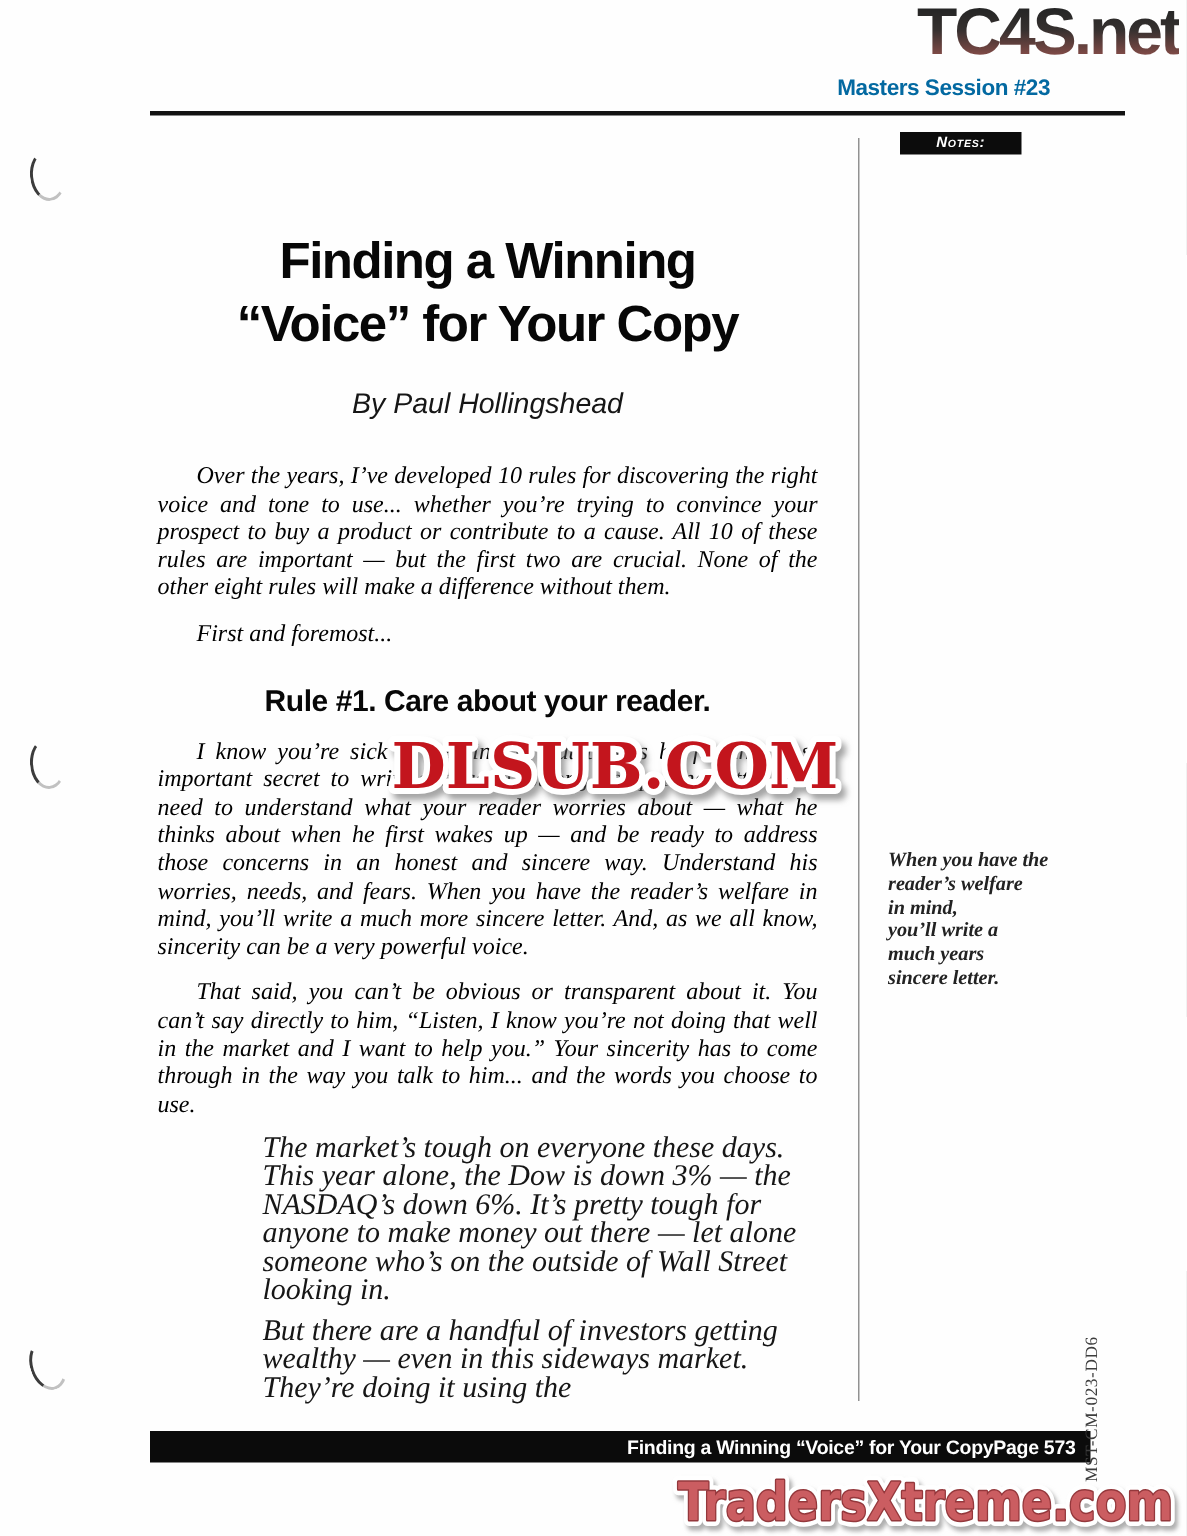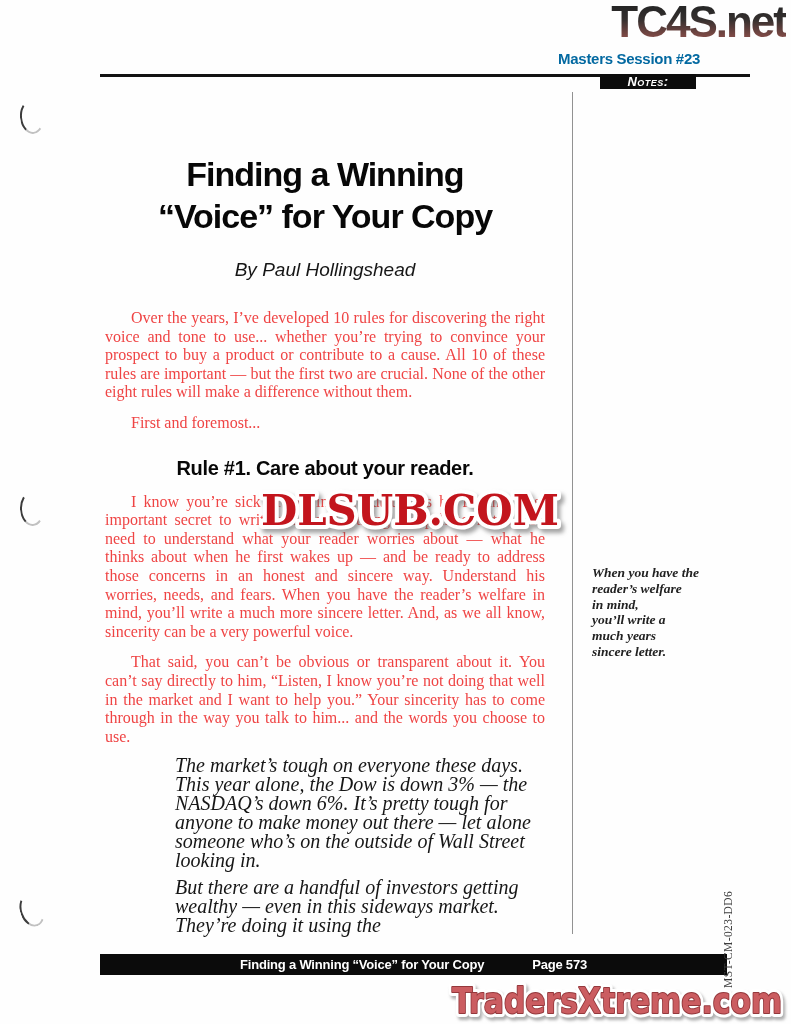--- a/index.html
+++ b/index.html
@@ -29,10 +29,10 @@
   }
   .hrule{position:absolute;top:74px;left:100px;width:650px;height:3px;background:#121212;}
   .notes-bar{
-    position:absolute;top:74px;left:600px;width:96px;height:15px;
+    position:absolute;top:88px;left:600px;width:81px;height:15px;
     background:#0c0c0c;color:#fff;text-align:center;line-height:15px;
     font-family:"Liberation Sans",sans-serif;font-weight:bold;font-style:italic;
-    font-variant:small-caps;font-size:13px;letter-spacing:0.5px;
+    font-variant:small-caps;font-size:10px;letter-spacing:0.5px;
   }
   .divider{position:absolute;left:572px;top:92px;width:1px;height:842px;background:#929292;}
 

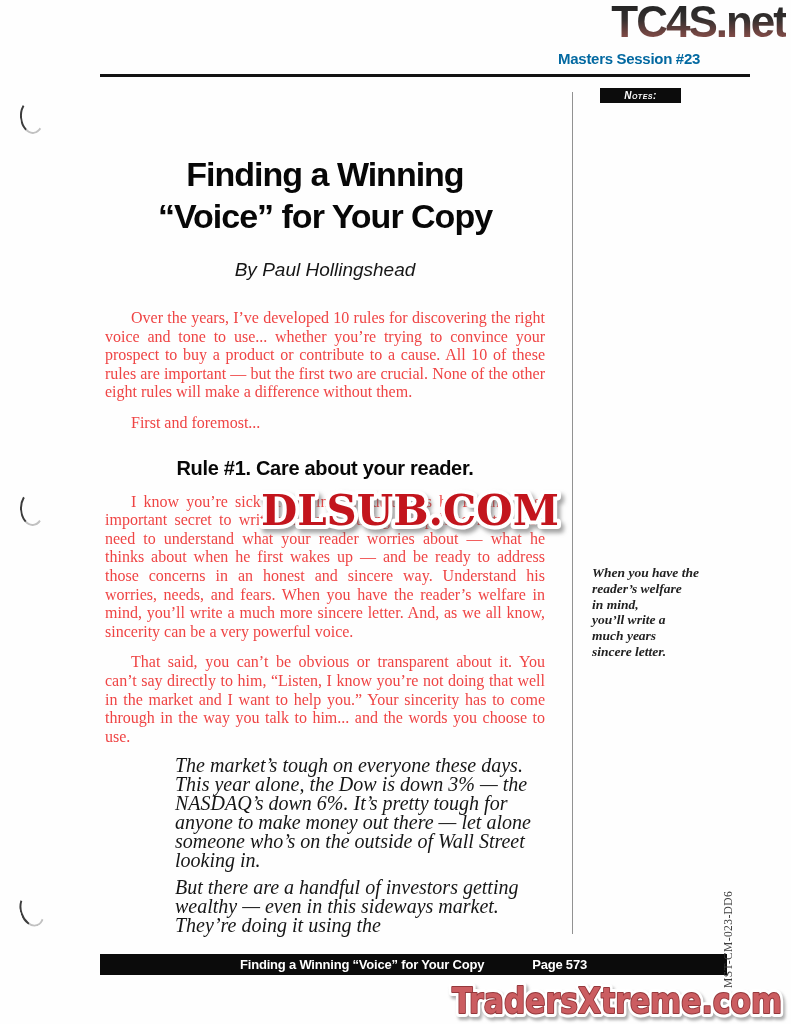--- a/index.html
+++ b/index.html
@@ -61,7 +61,7 @@
   }
   .body-p{
     margin:12px 0 0 0;text-indent:26px;text-align:justify;
-    font-size:16px;line-height:18.6px;color:#ef4444;
+    font-size:16px;line-height:18.6px;color:#000000;font-style:italic;
   }
   .body-p.first{margin-top:28px;}
   .rule-heading{

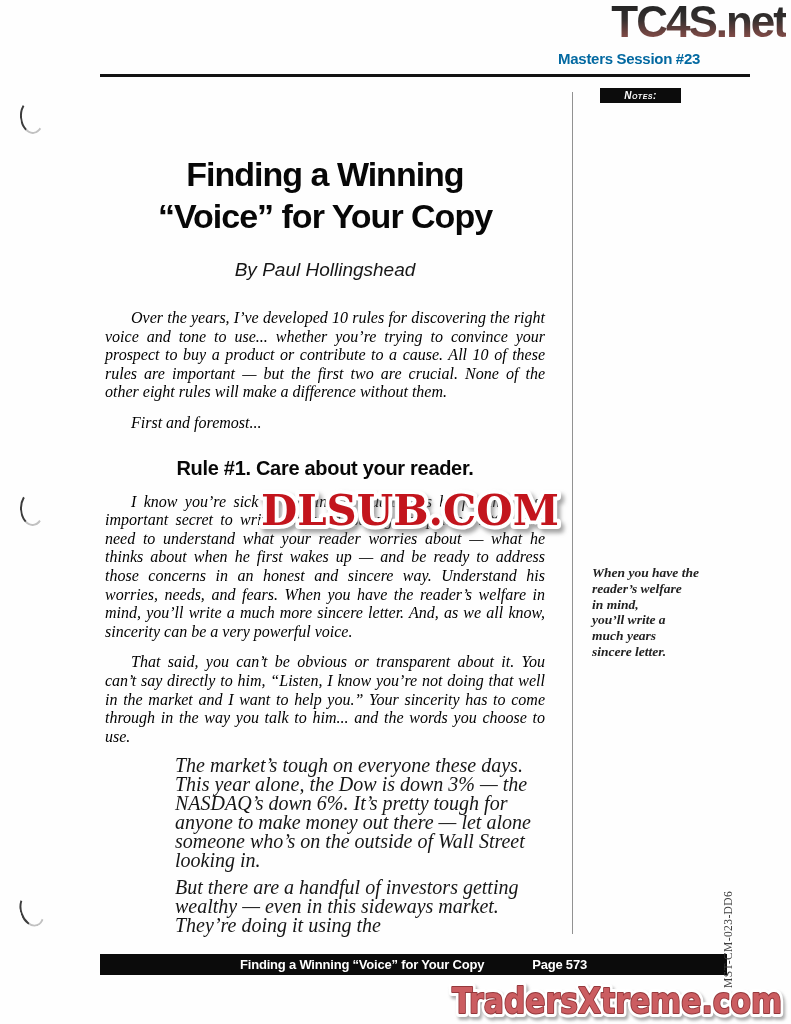--- a/index.html
+++ b/index.html
@@ -98,9 +98,9 @@
   .footer-bar{
     position:absolute;left:100px;top:954px;width:627px;height:21px;
     background:#0b0b0b;color:#fff;box-sizing:border-box;
-    display:flex;justify-content:center;align-items:center;
+    display:flex;justify-content:flex-end;align-items:center;
     padding:0 10px;font-family:"Liberation Sans",sans-serif;
-    font-weight:bold;font-size:13px;letter-spacing:-0.2px;gap:48px;
+    font-weight:bold;font-size:13px;letter-spacing:-0.2px;
   }
   .spine{
     position:absolute;left:722px;top:858px;height:130px;

